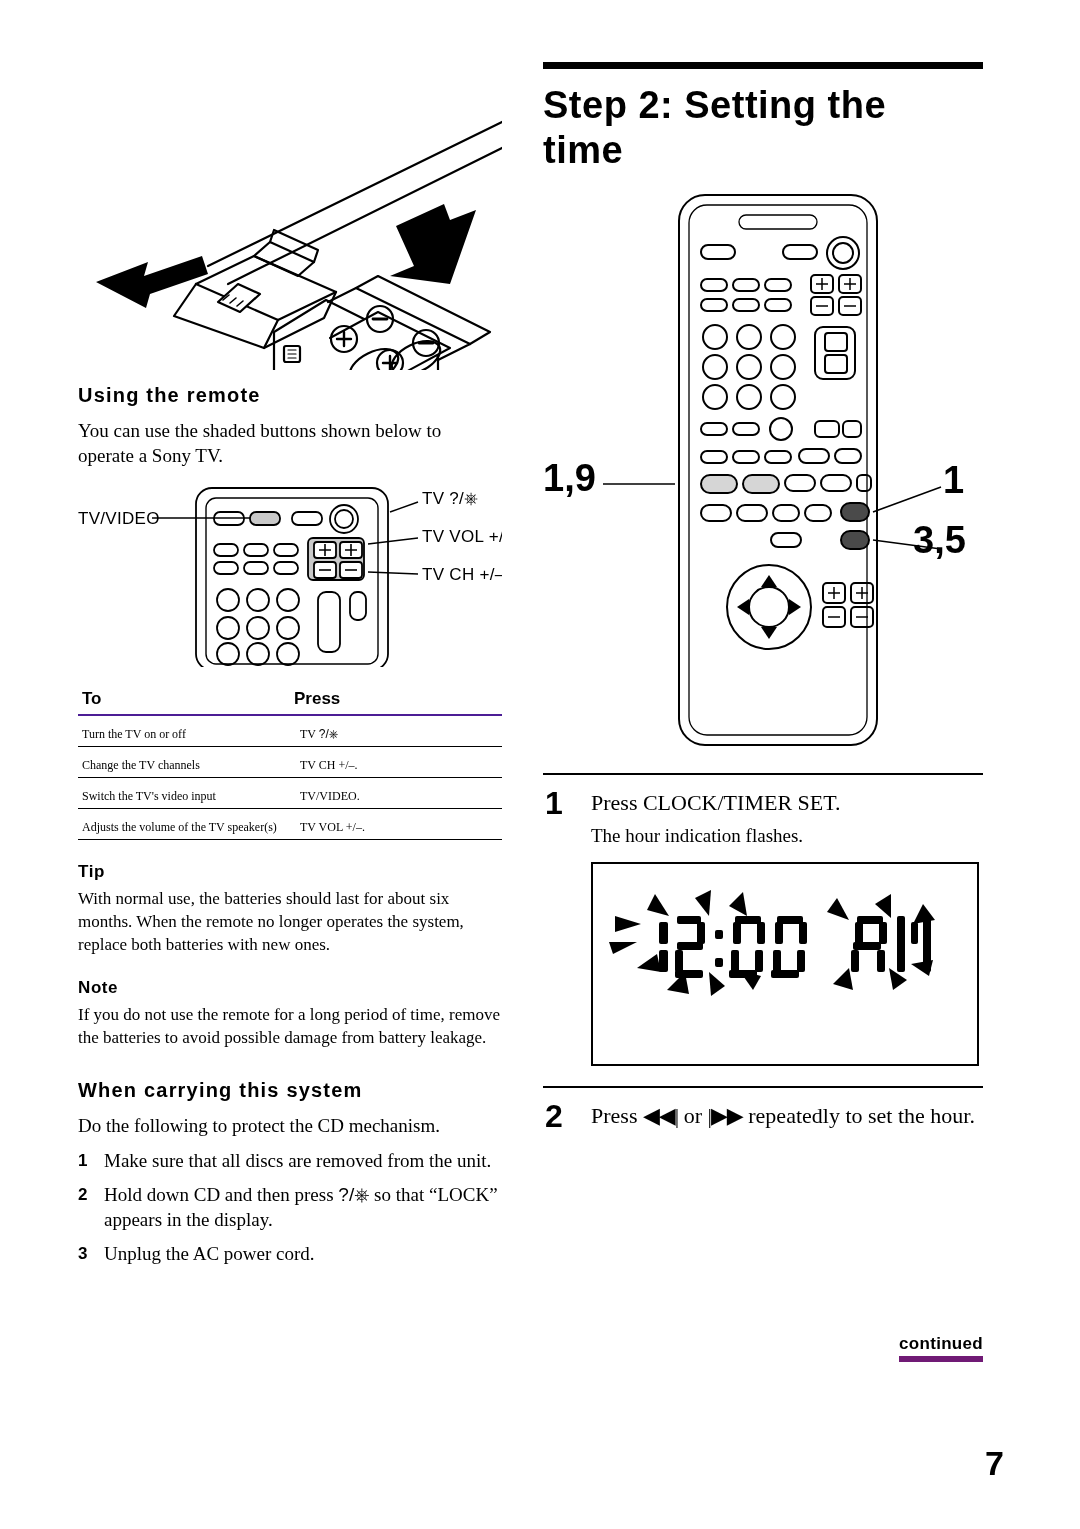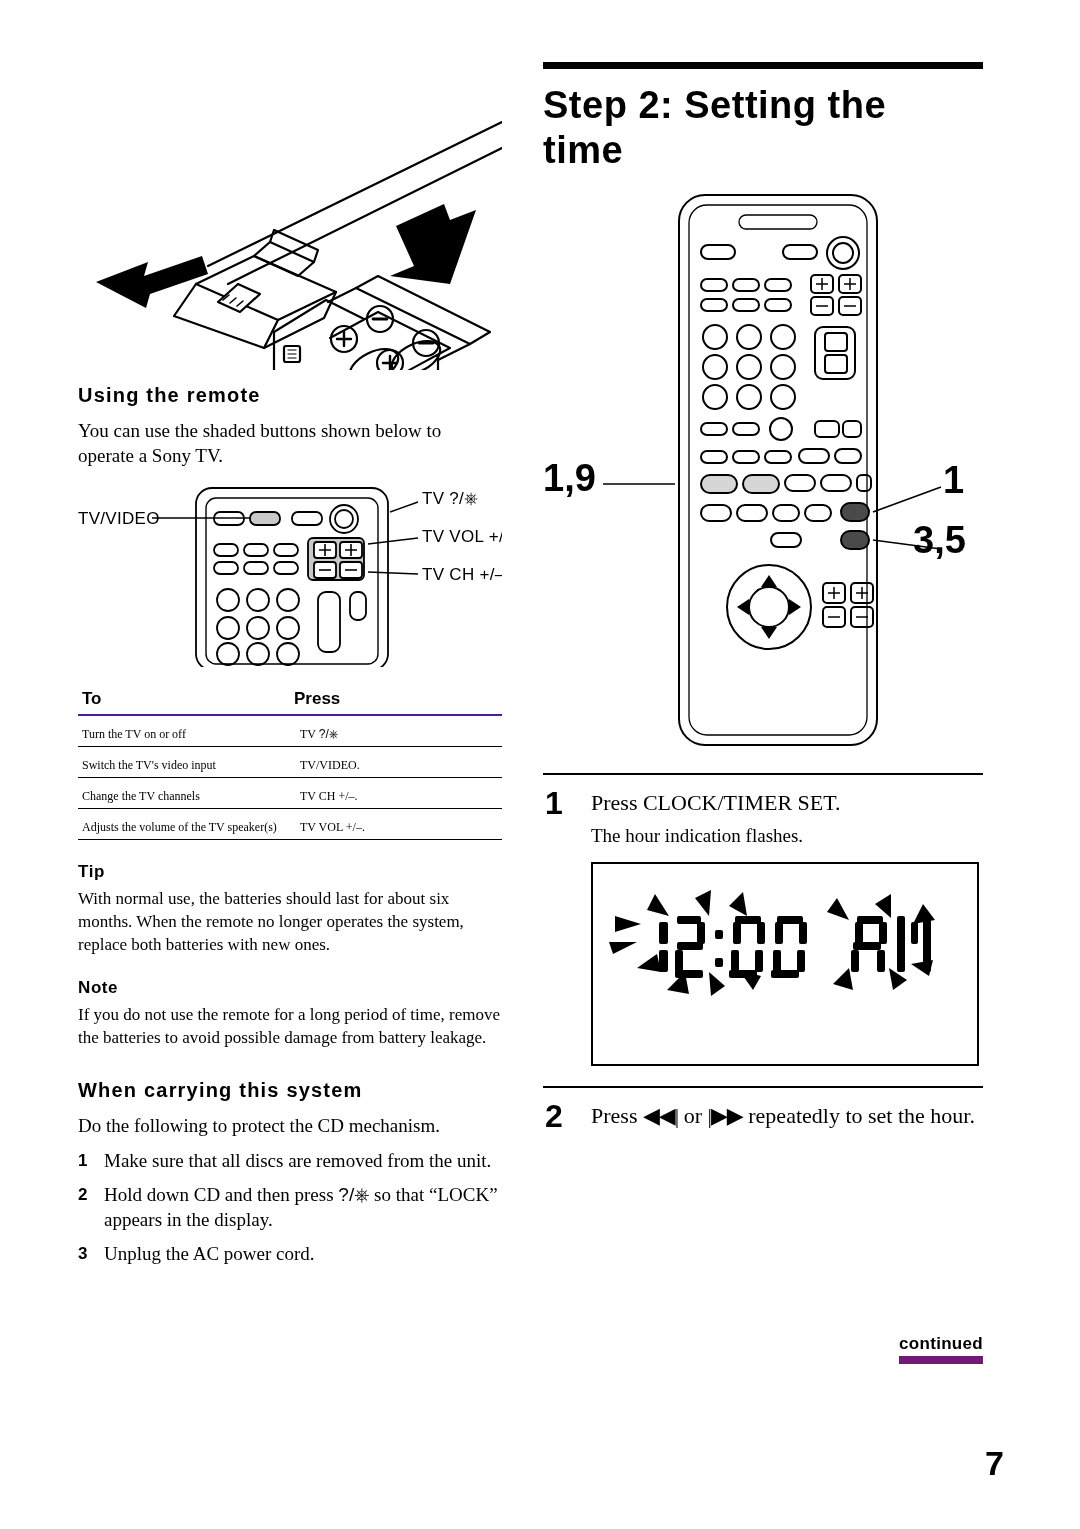--- a/index.html
+++ b/index.html
@@ -362,12 +362,12 @@
           <td class="col2">TV <span style="font-family:'Liberation Sans',sans-serif">?/⎈</span></td>
         </tr>
         <tr>
+          <td>Change the TV channels</td>
+          <td class="col2">TV CH +/–.</td>
+        </tr>
+        <tr>
           <td>Switch the TV's video input</td>
           <td class="col2">TV/VIDEO.</td>
-        </tr>
-        <tr>
-          <td>Change the TV channels</td>
-          <td class="col2">TV CH +/–.</td>
         </tr>
         <tr>
           <td>Adjusts the volume of the TV speaker(s)</td>

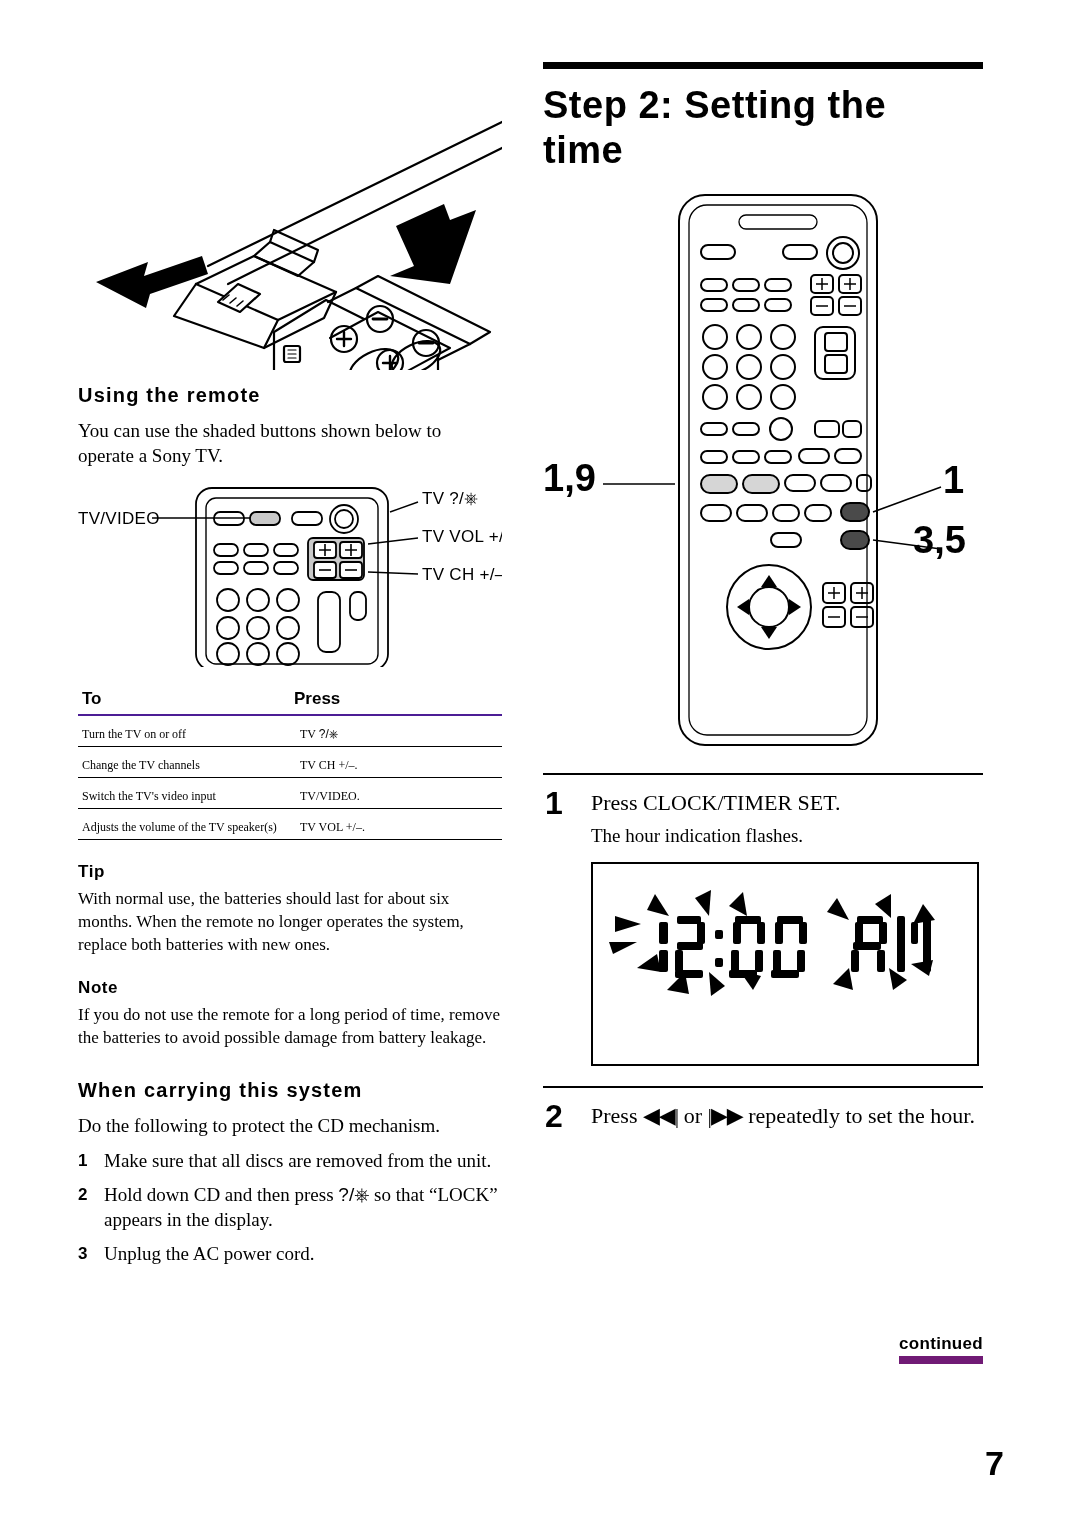--- a/index.html
+++ b/index.html
@@ -214,7 +214,7 @@
     font-weight: bold;
     font-size: 17px;
     letter-spacing: .3px;
-    border-bottom: 8px solid #701a75;
+    border-bottom: 6px solid #701a75;
     padding-bottom: 2px;
   }
   #page-number {

